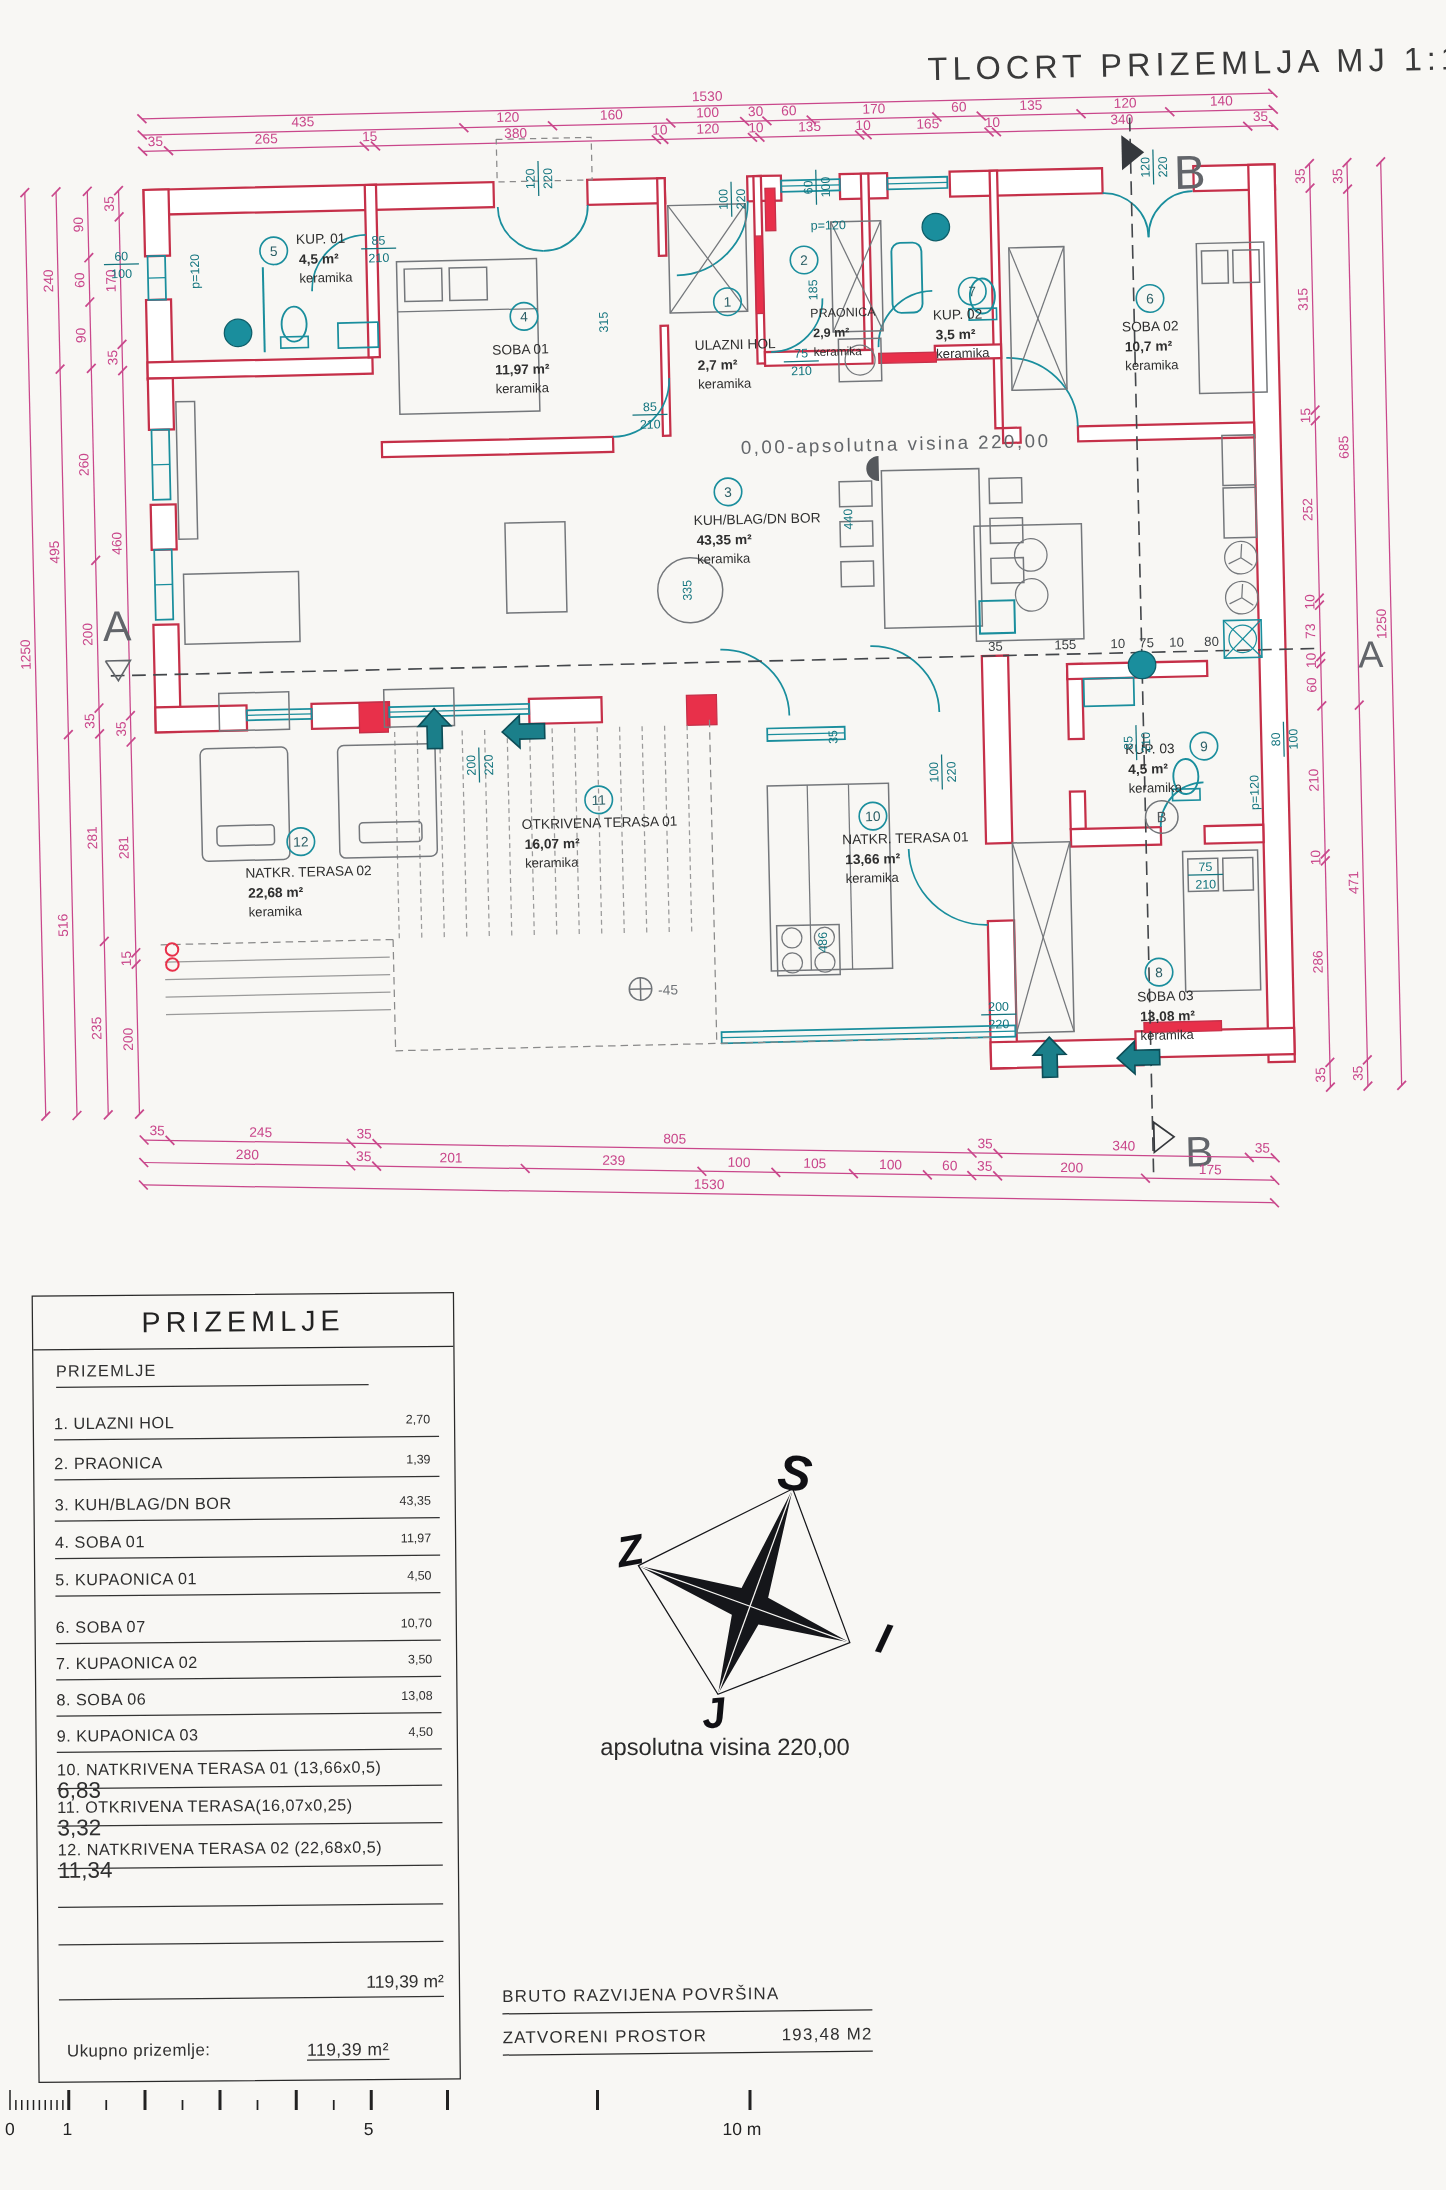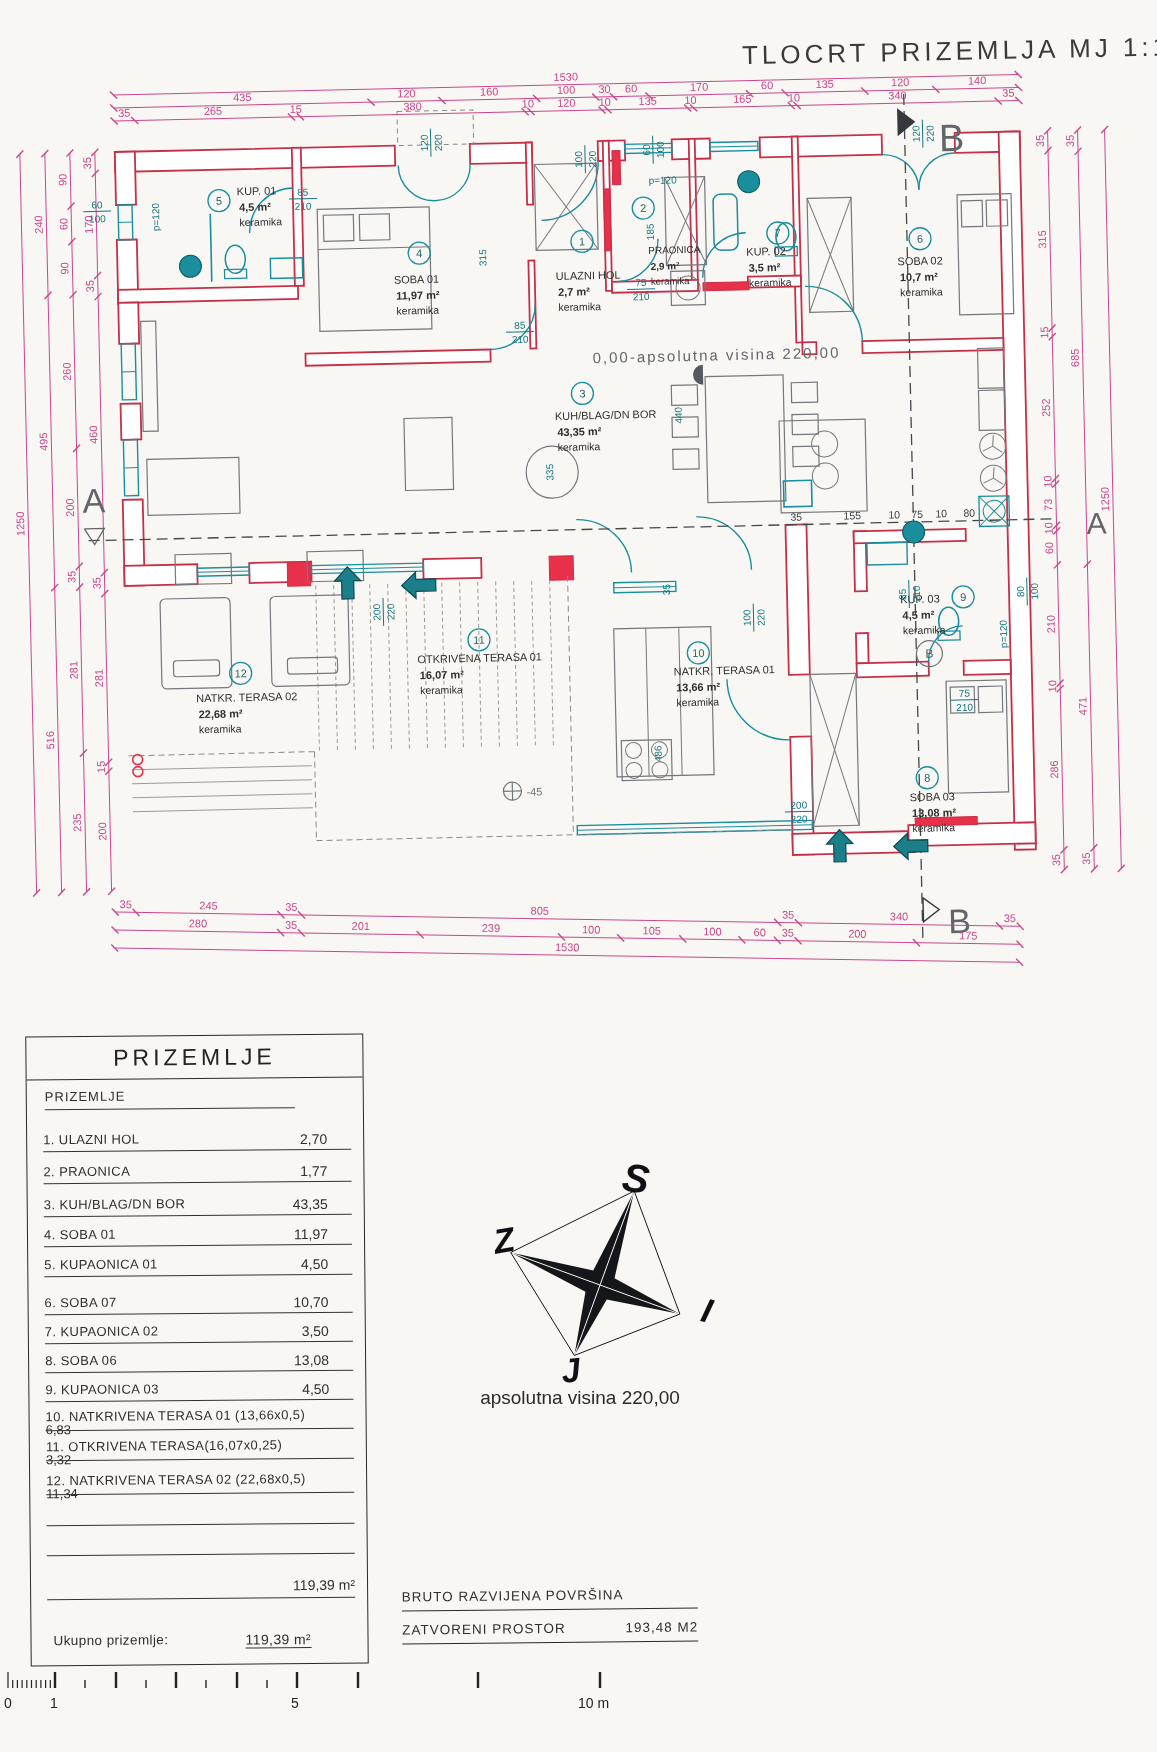--- a/index.html
+++ b/index.html
@@ -17,7 +17,7 @@
            padding-bottom:5px;border-bottom:1.2px solid #333;}
   .t-row{position:absolute;left:16px;right:12px;}
   .t-row .nm{font-size:13px;letter-spacing:.4px;white-space:nowrap;}
-  .t-row .val{position:absolute;right:24px;top:3px;font-size:14px;}
+  .t-row .val{position:absolute;right:7px;top:3px;font-size:10px;}
   .t-row .uline{position:absolute;left:0;right:0;top:21px;border-top:1.2px solid #333;}
   .t-row.wrap .val{position:absolute;left:0;right:auto;top:15px;font-size:13px;}
   .t-row.wrap .uline{top:23px;}

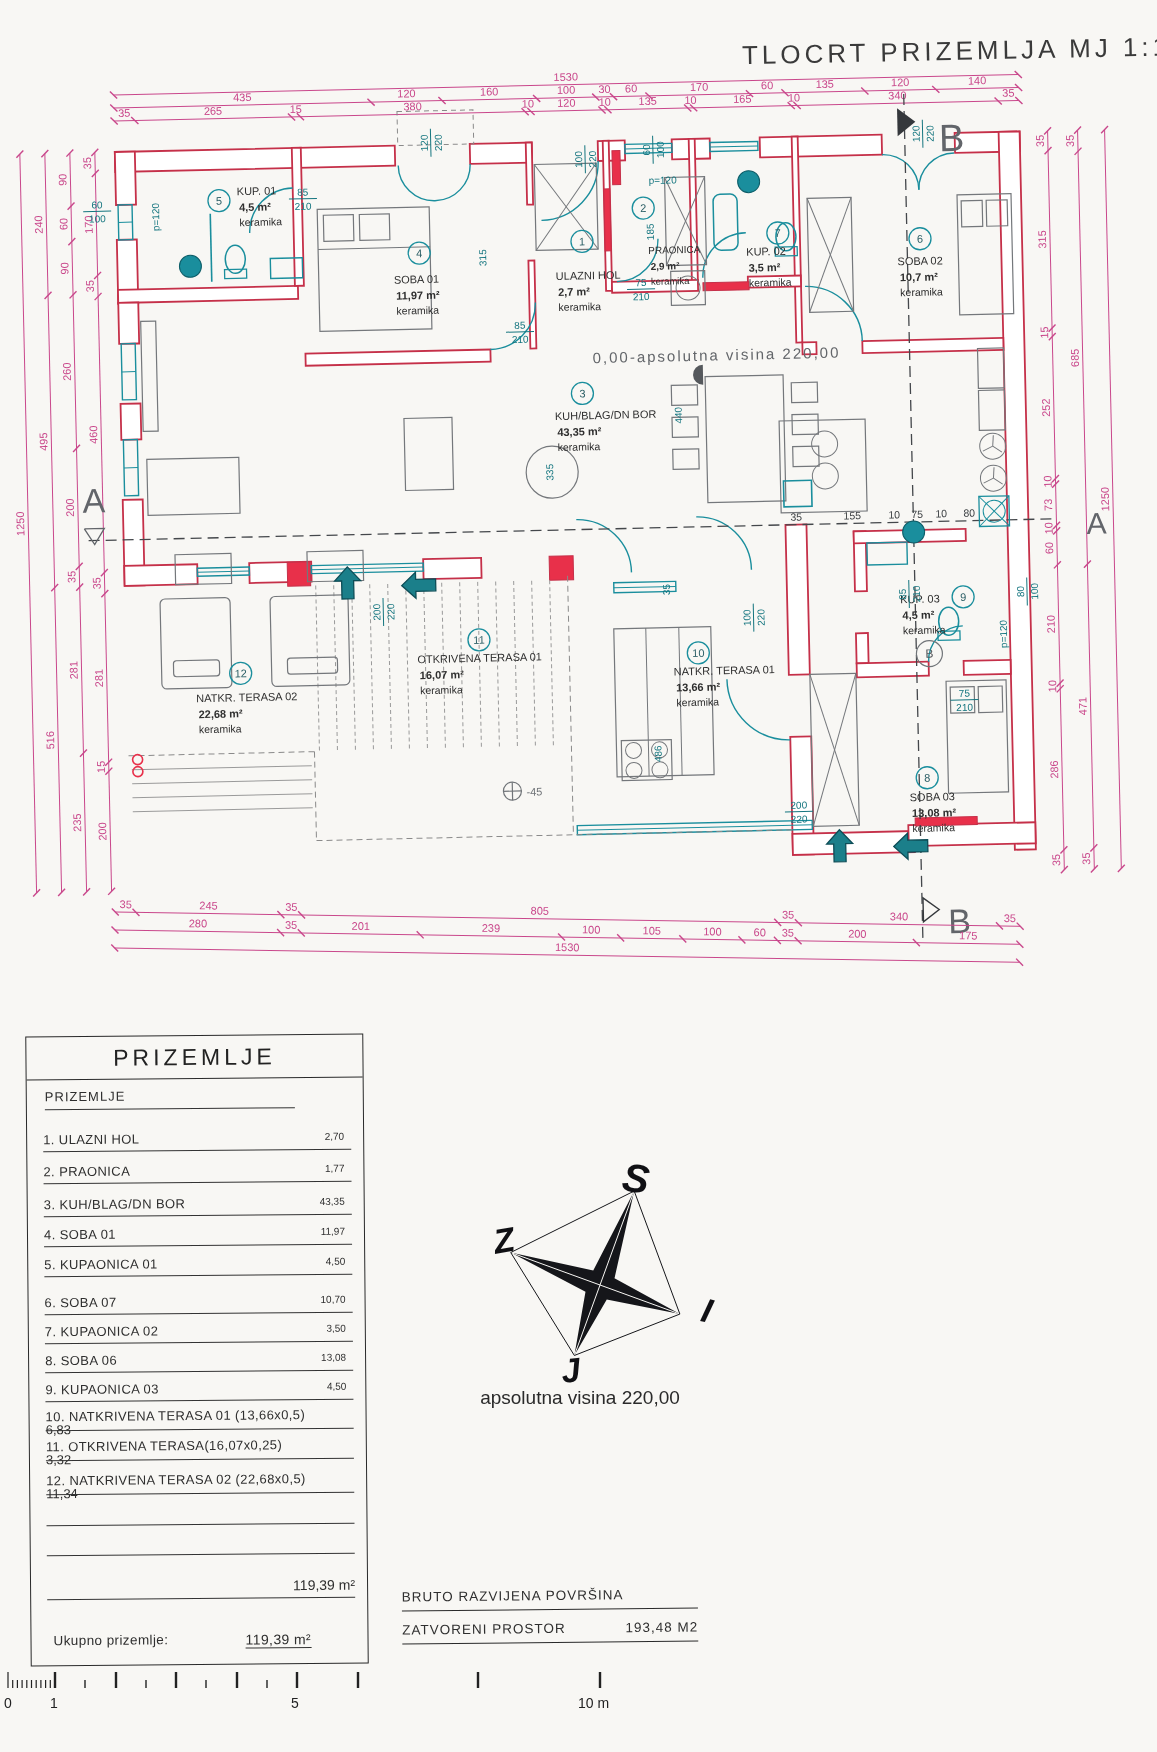--- a/index.html
+++ b/index.html
@@ -672,7 +672,7 @@
     <div class="tbl-sub">PRIZEMLJE</div>
     <div id="tbl-rows">
         <div class="t-row" style="top: 93px;"><span class="nm">1.  ULAZNI HOL</span><span class="val">2,70</span><div class="uline"></div></div>
-        <div class="t-row" style="top: 125px;"><span class="nm">2.  PRAONICA</span><span class="val">1,77</span><div class="uline"></div></div>
+        <div class="t-row" style="top: 125px;"><span class="nm">2.  PRAONICA</span><span class="val">1,39</span><div class="uline"></div></div>
         <div class="t-row" style="top: 158px;"><span class="nm">3.  KUH/BLAG/DN BOR</span><span class="val">43,35</span><div class="uline"></div></div>
         <div class="t-row" style="top: 188px;"><span class="nm">4.  SOBA 01</span><span class="val">11,97</span><div class="uline"></div></div>
         <div class="t-row" style="top: 218px;"><span class="nm">5.  KUPAONICA 01</span><span class="val">4,50</span><div class="uline"></div></div>

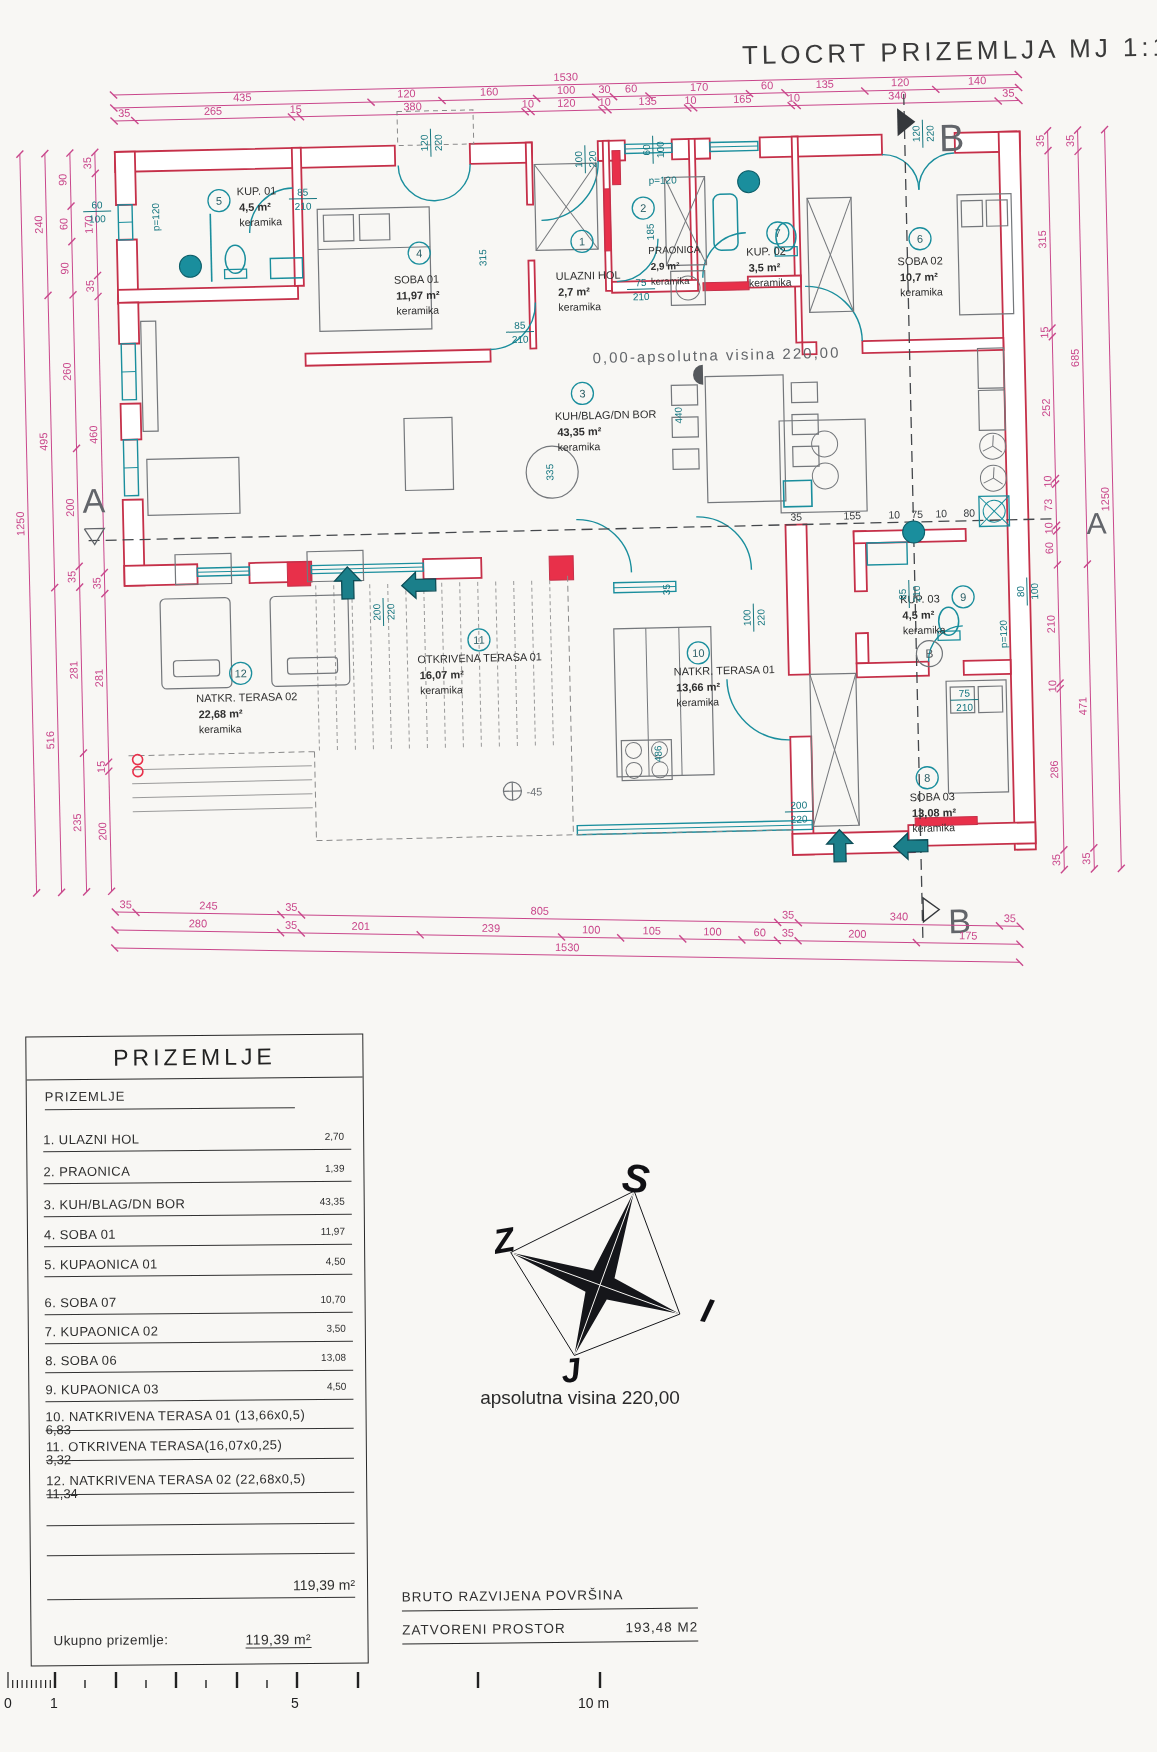--- a/index.html
+++ b/index.html
@@ -19,7 +19,7 @@
   .t-row .nm{font-size:13px;letter-spacing:.4px;white-space:nowrap;}
   .t-row .val{position:absolute;right:7px;top:3px;font-size:10px;}
   .t-row .uline{position:absolute;left:0;right:0;top:21px;border-top:1.2px solid #333;}
-  .t-row.wrap .val{position:absolute;left:0;right:auto;top:15px;font-size:13px;}
+  .t-row.wrap .val{position:absolute;left:0;right:auto;top:15px;font-size:18px;}
   .t-row.wrap .uline{top:23px;}
   .t-blank{position:absolute;left:16px;right:12px;border-top:1.2px solid #333;}
   .t-total{position:absolute;left:16px;right:12px;top:542px;text-align:right;font-size:14px;}

